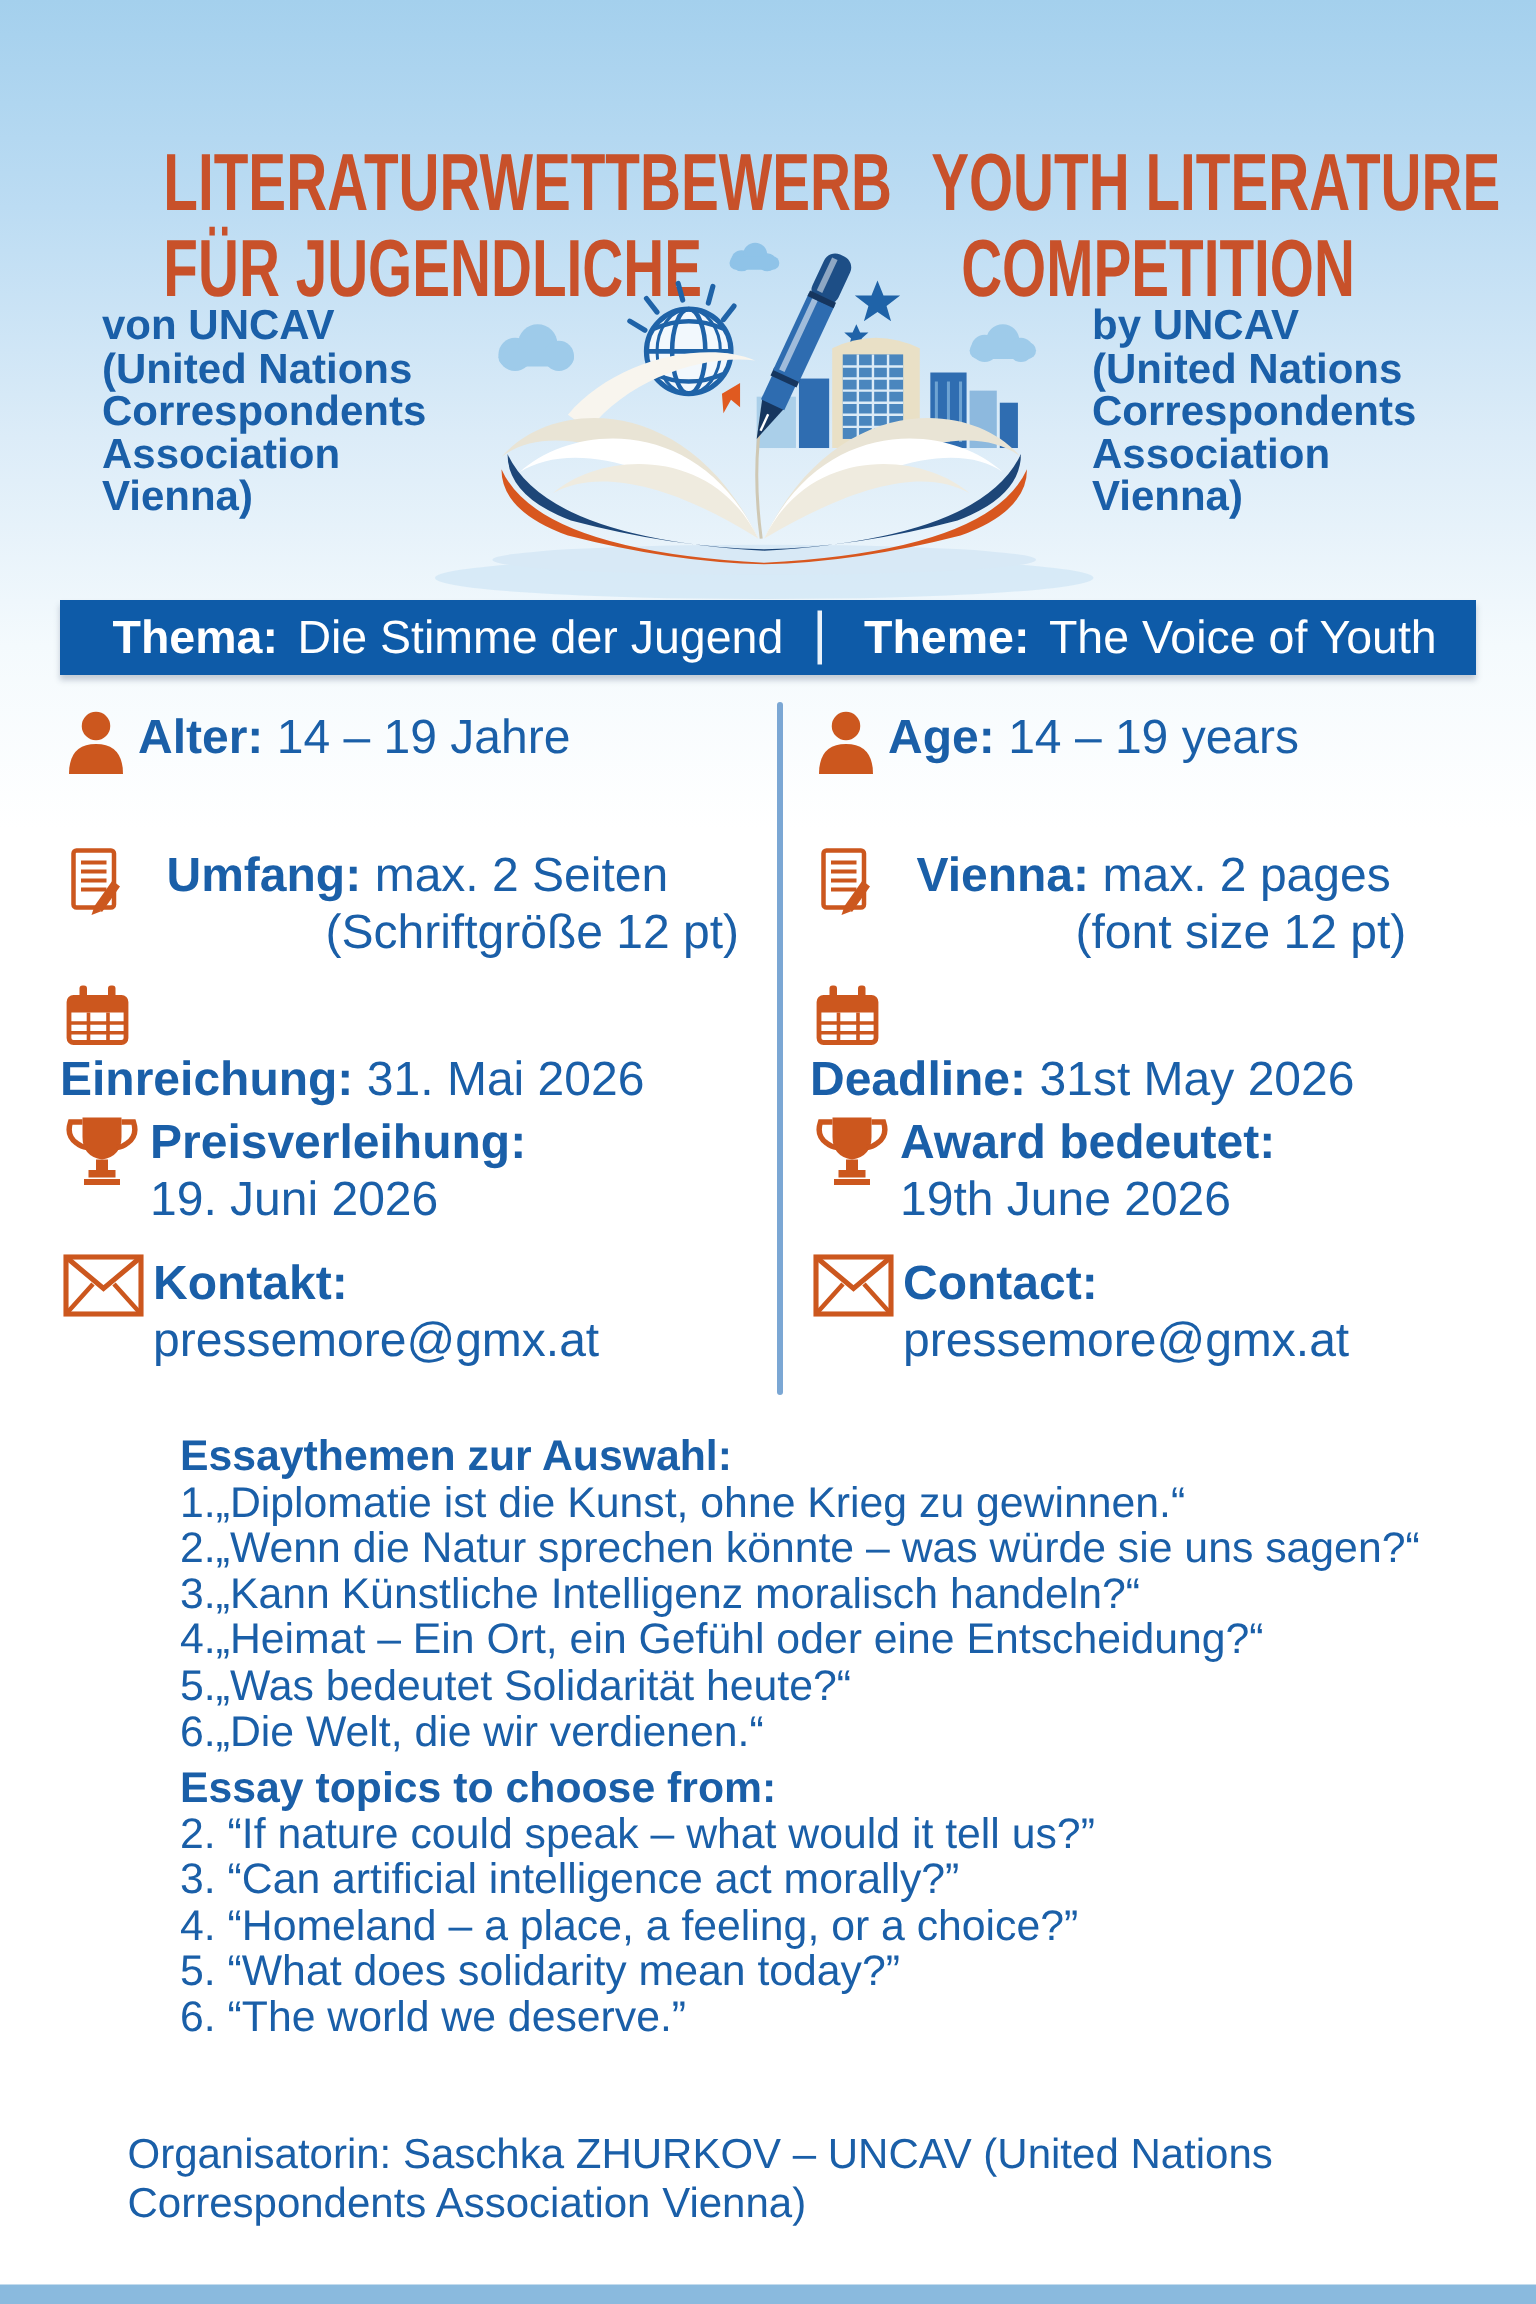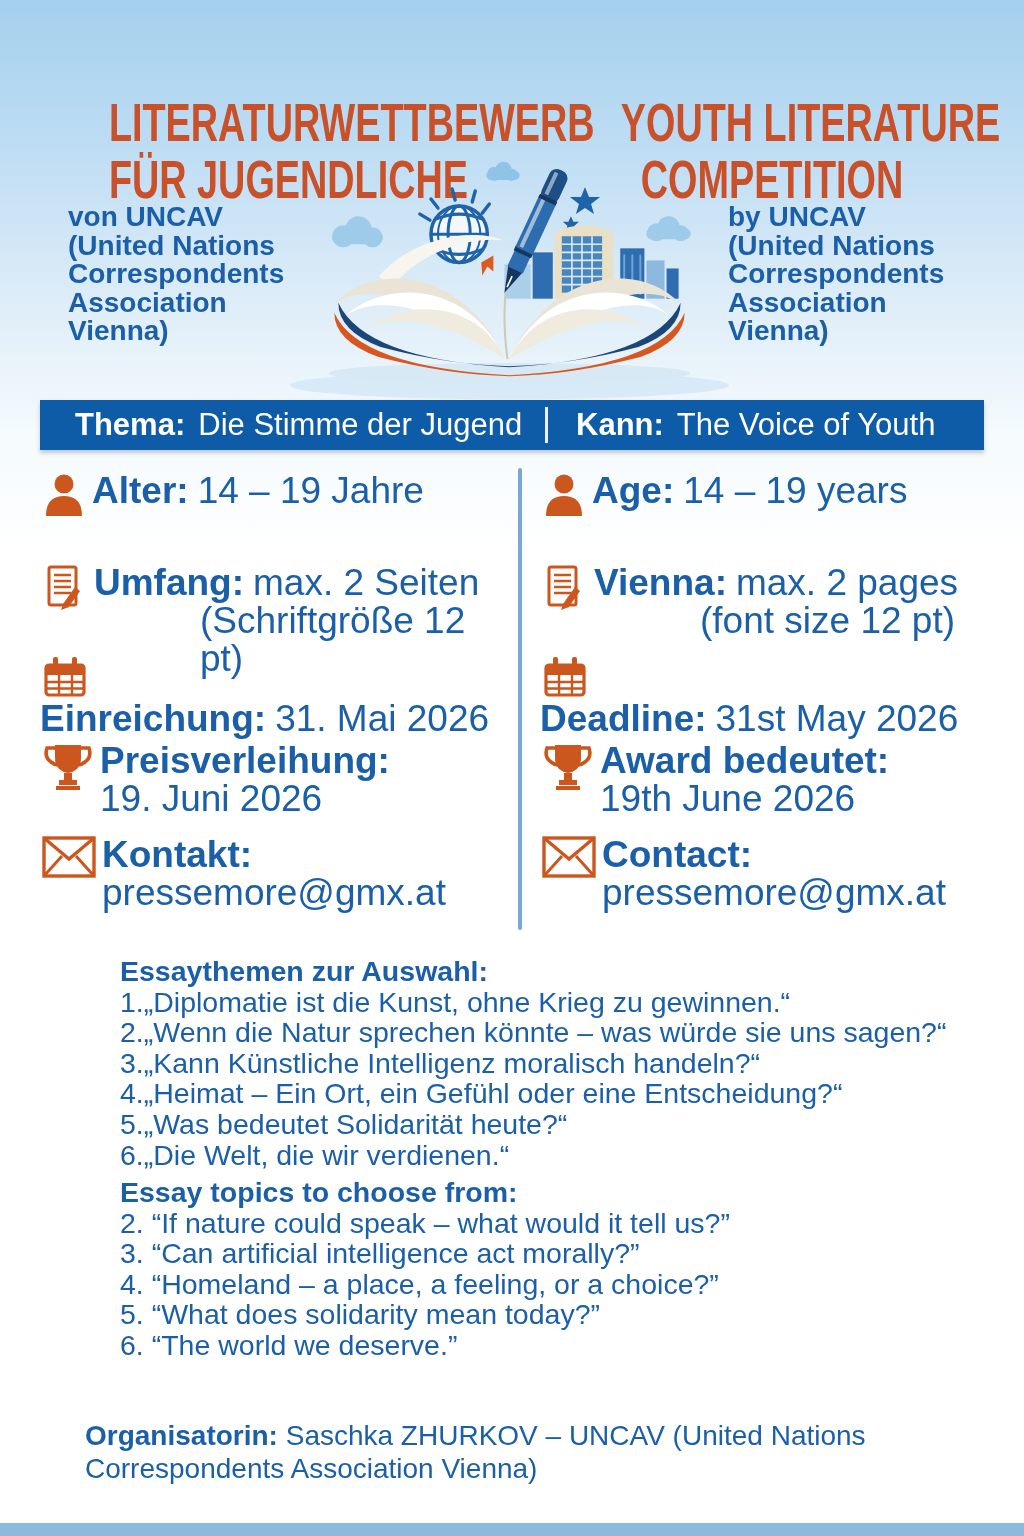--- a/index.html
+++ b/index.html
@@ -174,7 +174,7 @@
     </div>
     <div class="banner-divider"></div>
     <div class="banner-right">
-      <b>Kann:</b><span>The Voice of Youth</span>
+      <b>Theme:</b><span>The Voice of Youth</span>
     </div>
   </div>
 

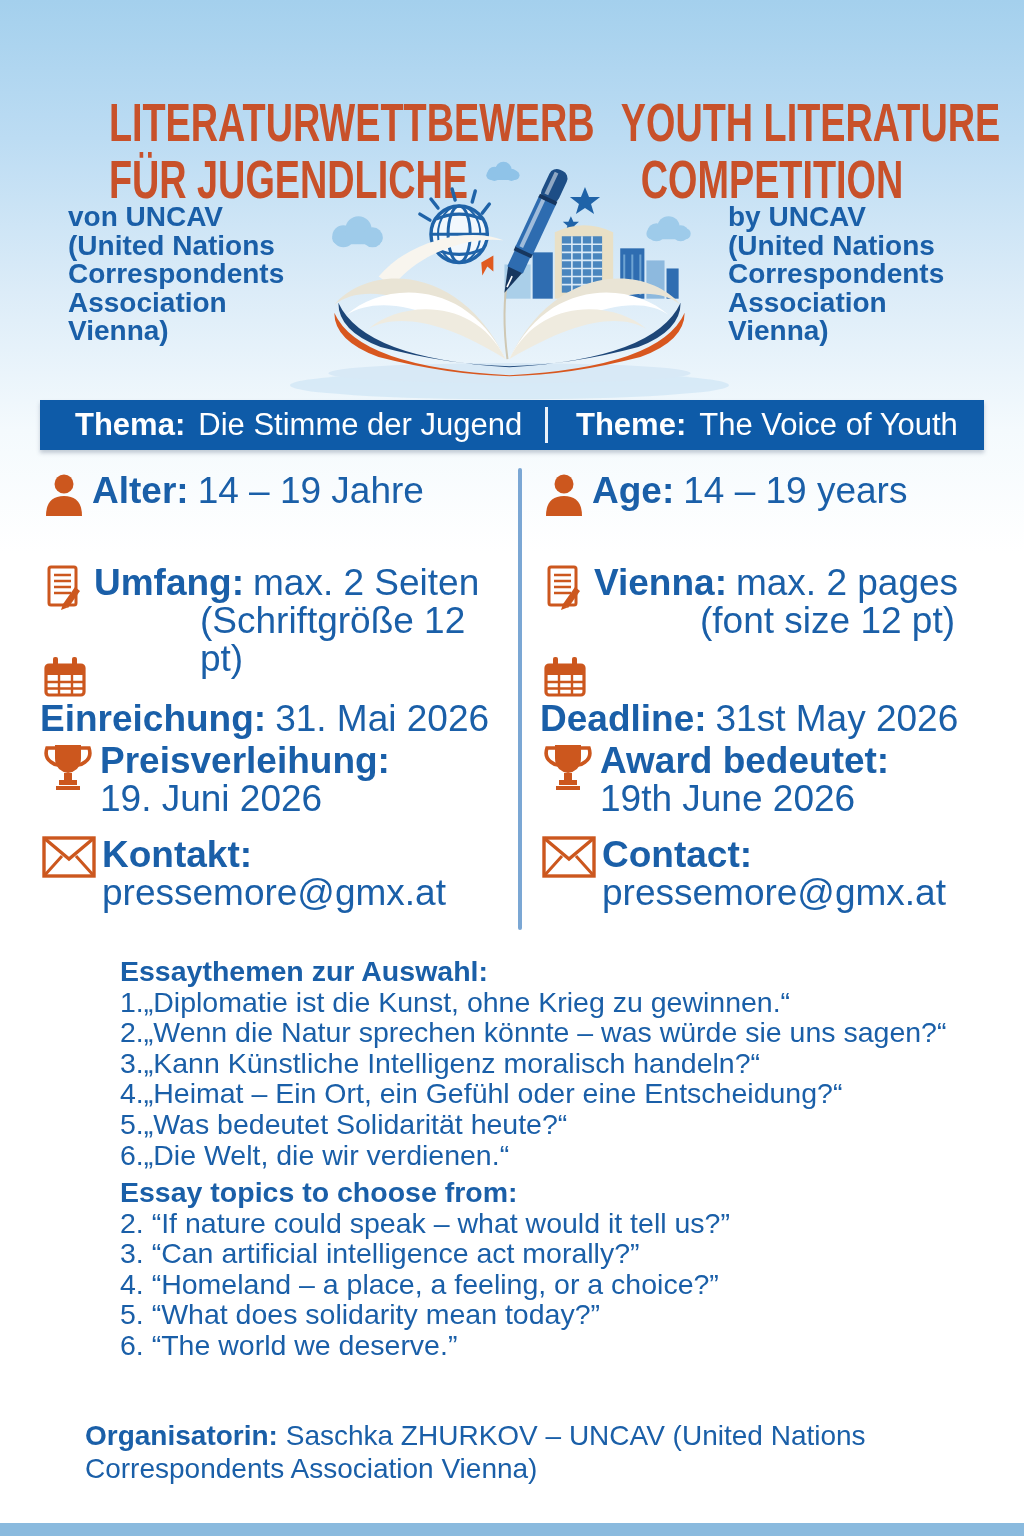--- a/index.html
+++ b/index.html
@@ -38,7 +38,7 @@
   .col-de { left:0;   width:470px; }
   .col-en { left:500px; width:444px; }
   .v-divider { position:absolute; left:478px; top:6px; height:462px; width:4px; background:#7ba7d4; border-radius:2px; }
-  .info-row { position:absolute; left:0; right:0; display:flex; align-items:flex-start; font-size:37px; line-height:38px;justify-content:flex-end; }
+  .info-row { position:absolute; left:0; right:0; display:flex; align-items:flex-start; font-size:32px; line-height:38px;justify-content:flex-end; }
   .info-row b { font-weight:700; margin-right:9px; }
   .icon-box { flex:0 0 44px; margin:0 6px 0 2px; display:flex; justify-content:center; }
   .row-text { flex:1; }

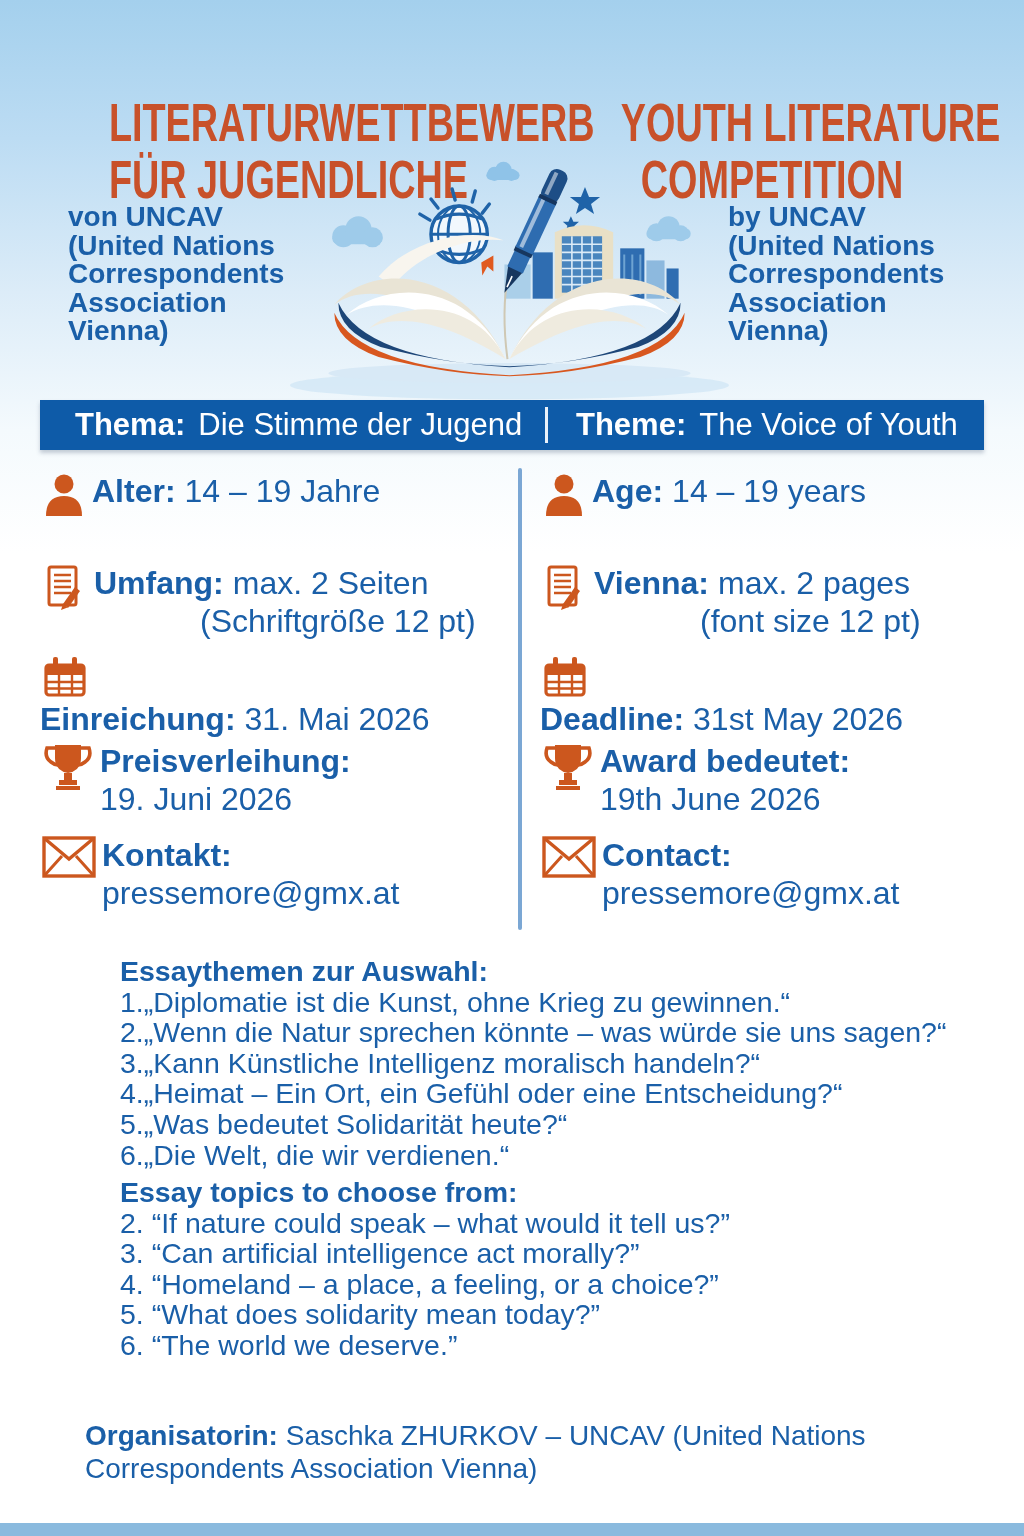--- a/index.html
+++ b/index.html
@@ -43,7 +43,7 @@
   .icon-box { flex:0 0 44px; margin:0 6px 0 2px; display:flex; justify-content:center; }
   .row-text { flex:1; }
   .sub-indent { padding-left:106px; }
-  .r1 { top:10px; } .r2 { top:102px; } .r3 { top:192px;flex-direction:column; } .r4 { top:280px; } .r5 { top:374px; }
+  .r1 { top:10px; } .r2 { top:102px;gap:17px; } .r3 { top:192px;flex-direction:column; } .r4 { top:280px; } .r5 { top:374px; }
 
   
   .essays { position:absolute; left:84px; width:910px; color:#1a5fa8; font-size:28.5px; line-height:30.6px;margin-left:36px; }

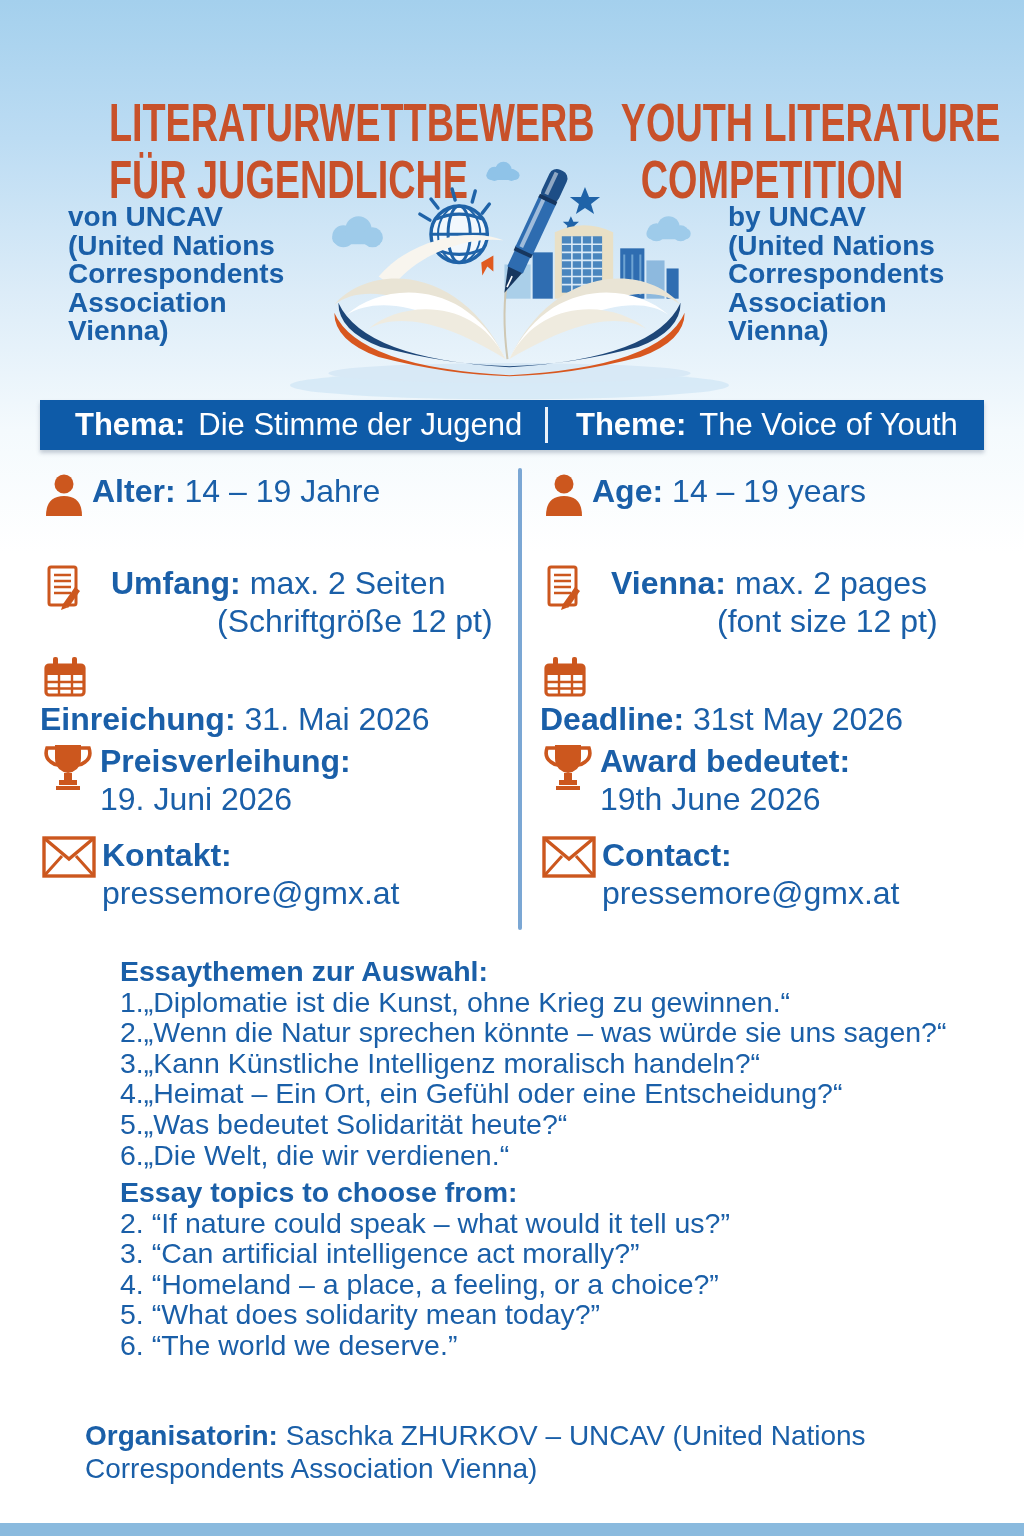--- a/index.html
+++ b/index.html
@@ -53,7 +53,7 @@
   .essay-item { white-space:nowrap; }
 
   .organizer { position:absolute; left:85px; top:1419px; width:800px; color:#1a5fa8; font-size:28px; line-height:33px; }
-  .organizer b { font-weight:700;margin-top:41px; }
+  .organizer b { font-weight:400;margin-top:41px; }
 </style>
 </head>
 <body>

